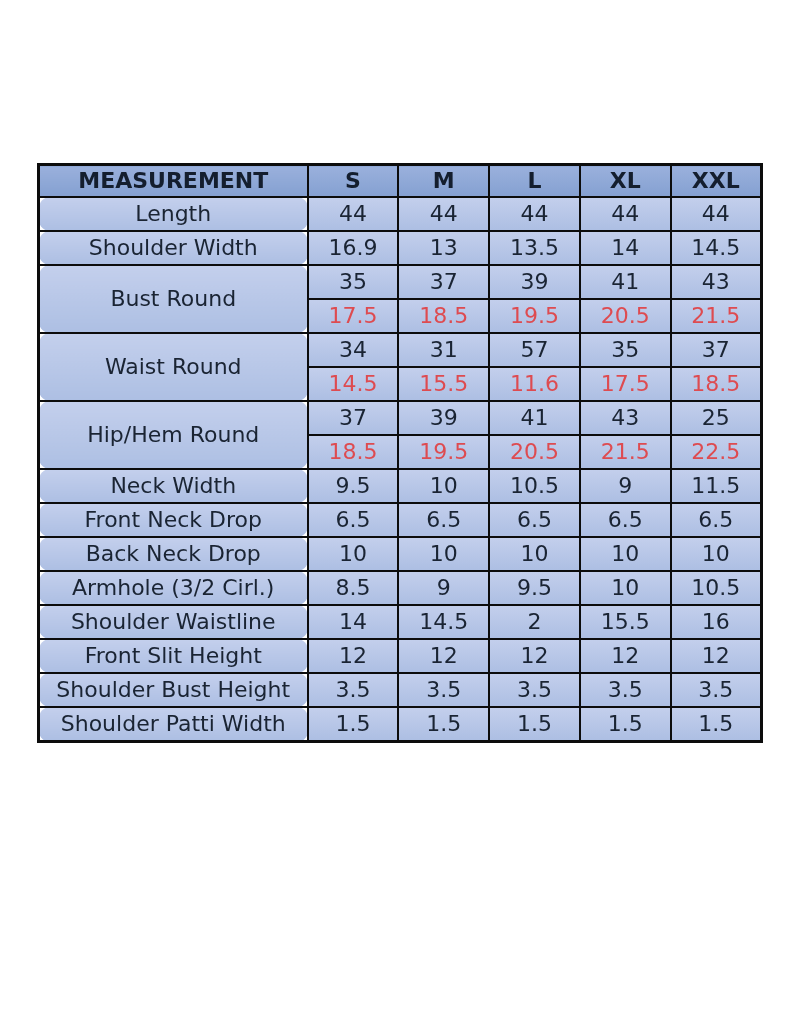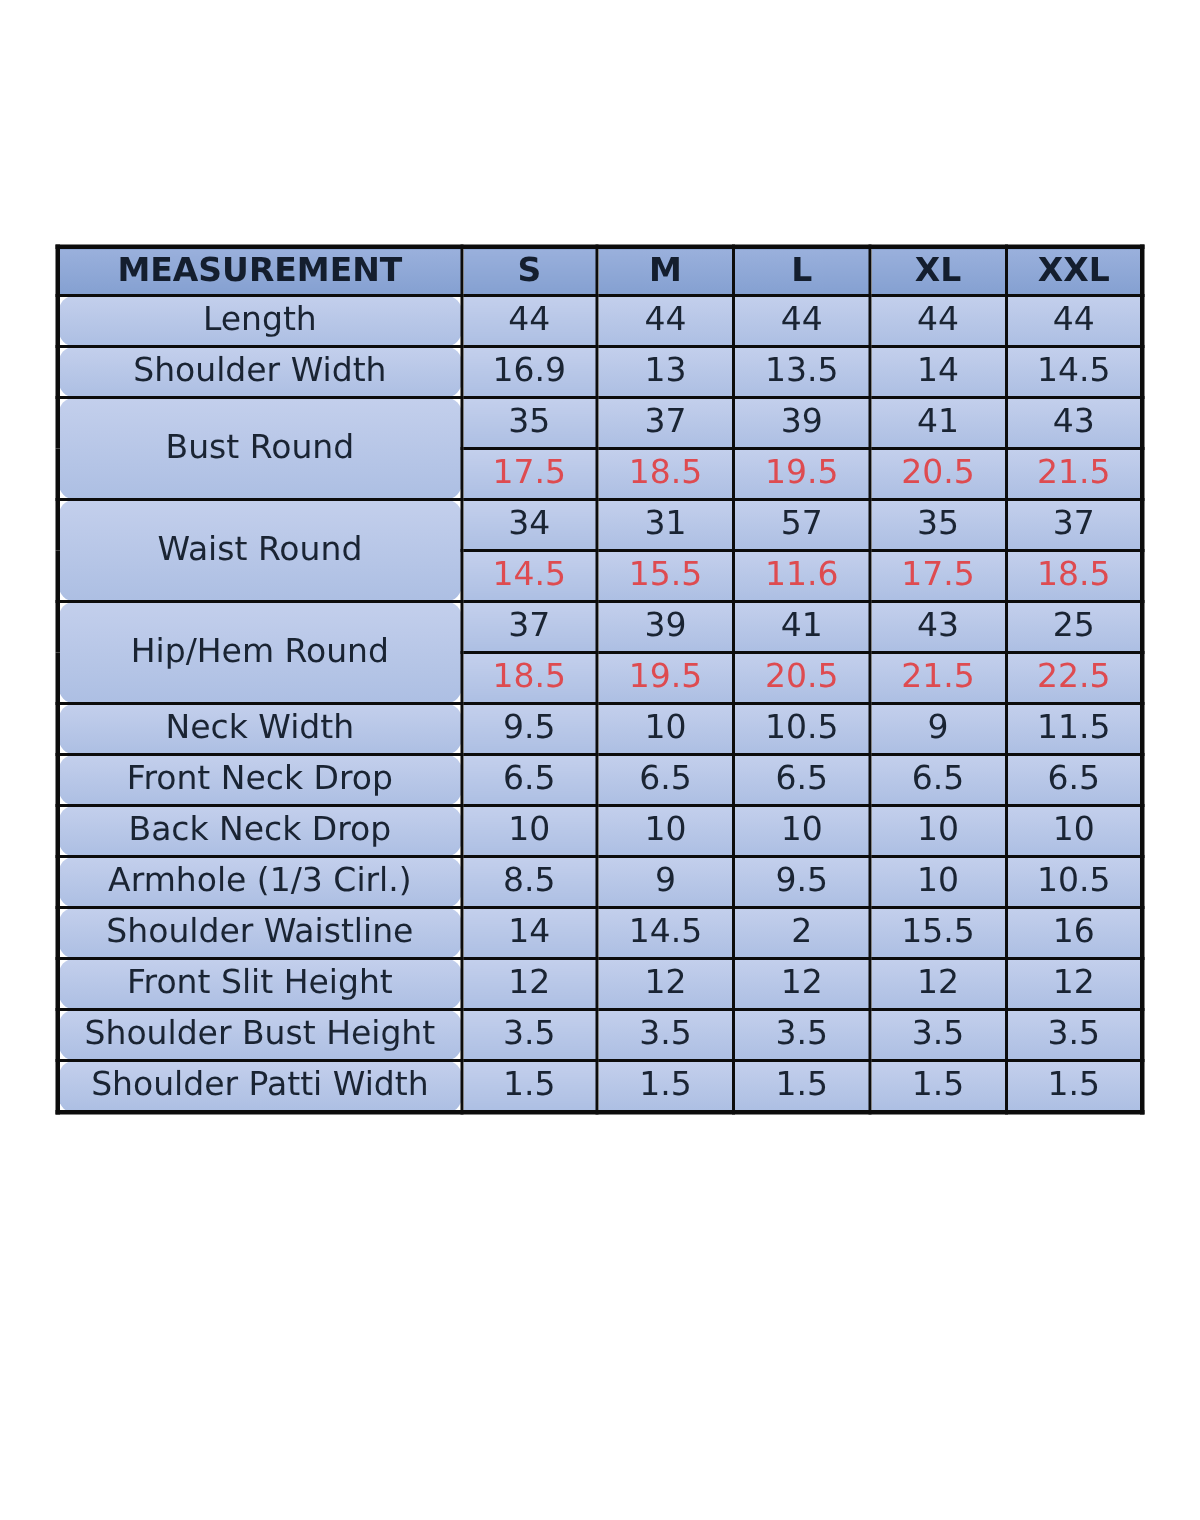--- a/index.html
+++ b/index.html
@@ -168,7 +168,7 @@
           <td>10</td>
         </tr>
         <tr>
-          <td class="label-cell">Armhole (1/3 Cirl.)</td>
+          <td class="label-cell">Armhole (3/2 Cirl.)</td>
           <td>8.5</td>
           <td>9</td>
           <td>9.5</td>

